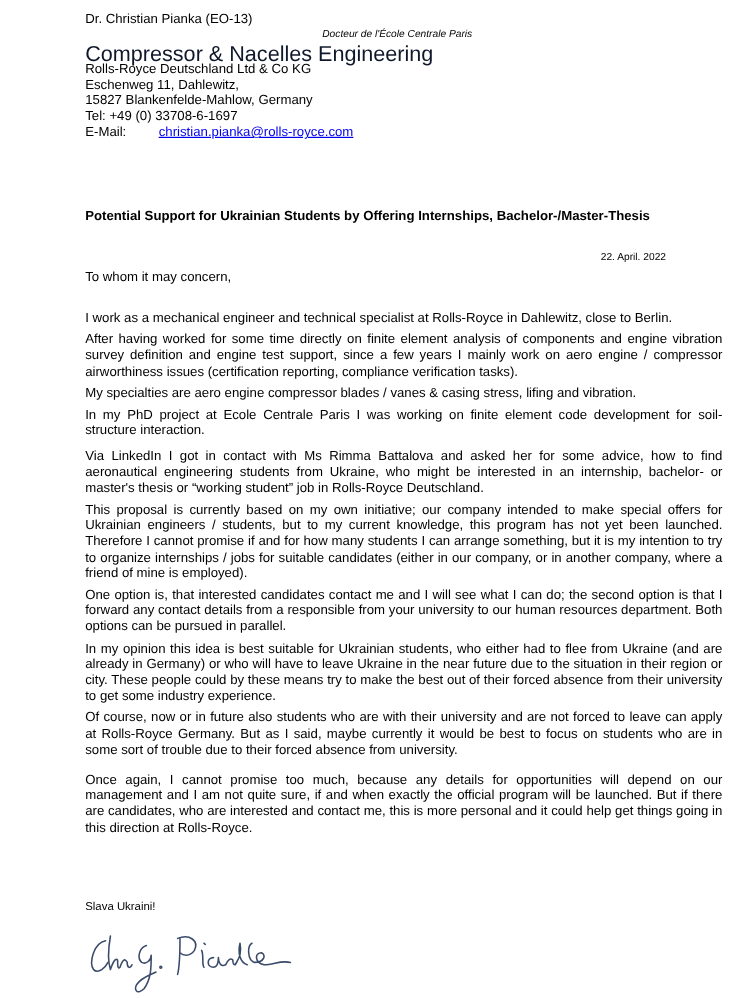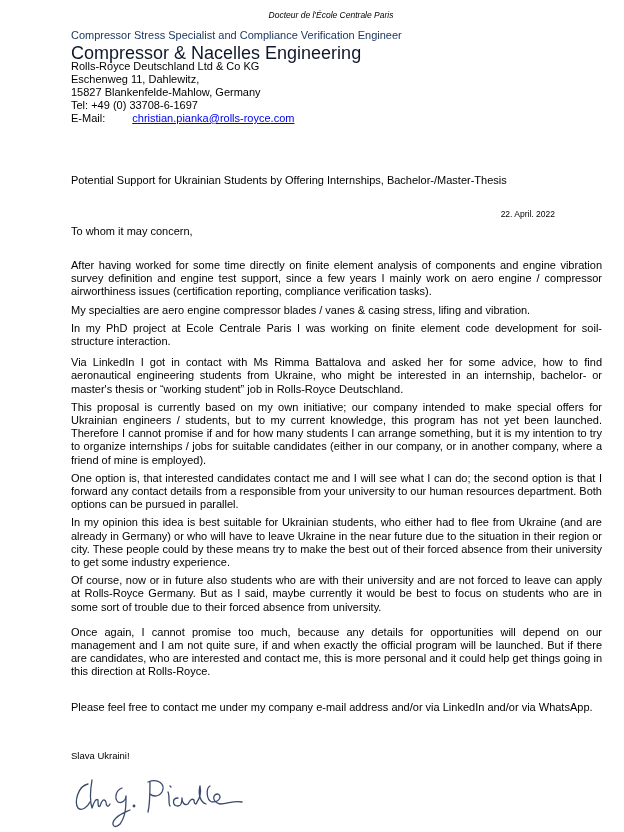--- a/index.html
+++ b/index.html
@@ -26,6 +26,7 @@
 <body>
 
 <div class="hdr">
+  <div class="name">Dr. Christian Pianka (EO-13)</div>
   <div class="docteur">Docteur de l'École Centrale Paris</div>
   <div class="role">Compressor Stress Specialist and Compliance Verification Engineer</div>
   <div class="dept">Compressor &amp; Nacelles Engineering</div>

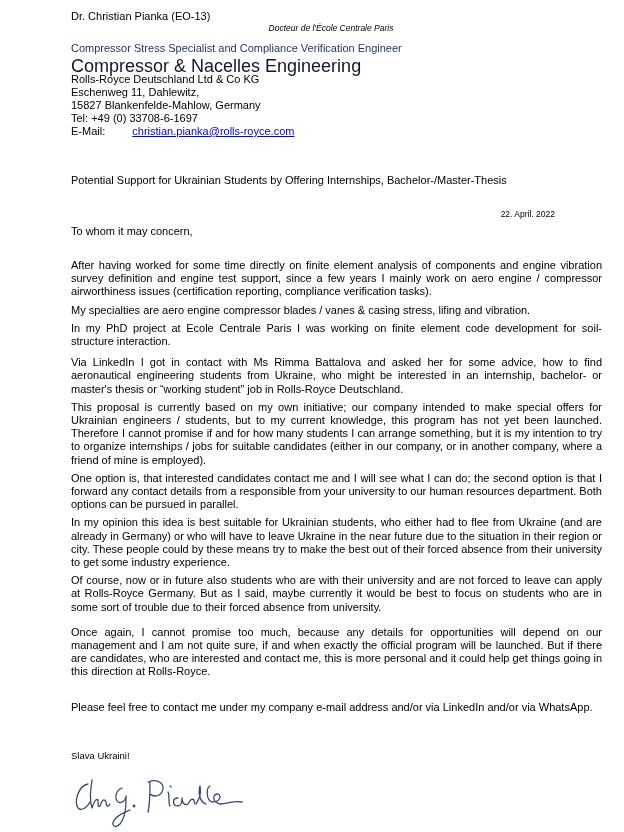--- a/index.html
+++ b/index.html
@@ -28,7 +28,6 @@
 <div class="hdr">
   <div class="name">Dr. Christian Pianka (EO-13)</div>
   <div class="docteur">Docteur de l'École Centrale Paris</div>
-  <div class="role">Compressor Stress Specialist and Compliance Verification Engineer</div>
   <div class="dept">Compressor &amp; Nacelles Engineering</div>
   <div class="addr">Rolls-Royce Deutschland Ltd &amp; Co KG</div>
   <div class="addr">Eschenweg 11, Dahlewitz,</div>

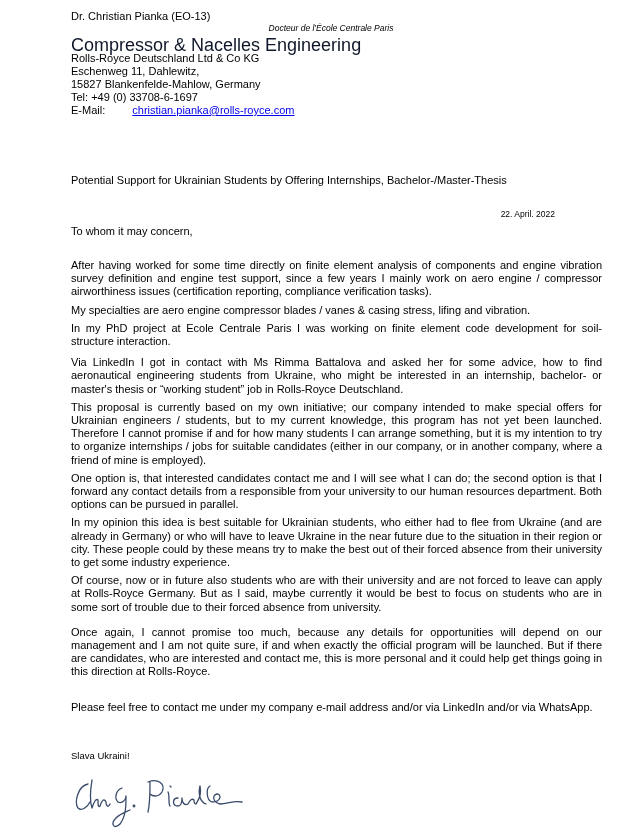--- a/index.html
+++ b/index.html
@@ -13,7 +13,7 @@
     .hdr .addr { font-size: 11px; line-height: 13px; }
     .hdr .addr a { color: #0000ee; text-decoration: underline; margin-left: 24px; }
     .hdr .mobile { font-size: 9px; line-height: 13px; margin-top: 3px; }
-    .subject { position: absolute; left: 71px; top: 174px; font-size: 11px; font-weight: normal; }
+    .subject { position: absolute; left: 71px; top: 174px; font-size: 11px; font-weight: bold; }
     .date { position: absolute; right: 69px; top: 209px; font-size: 8.5px; }
     .salutation { position: absolute; left: 71px; top: 225px; font-size: 11px; }
     .body { position: absolute; left: 71px; top: 259px; width: 531px; font-size: 11px; line-height: 13.2px; text-align: justify; }

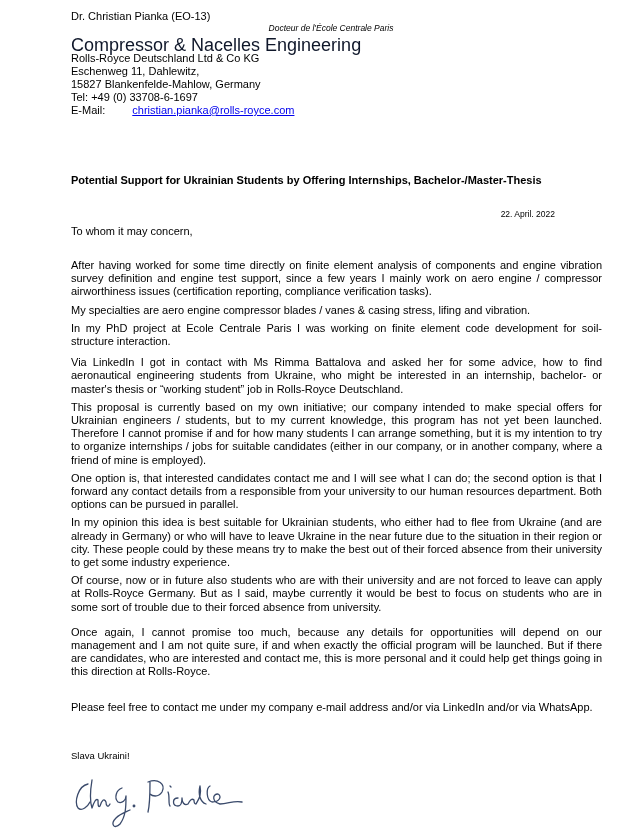--- a/index.html
+++ b/index.html
@@ -43,6 +43,7 @@
 <div class="salutation">To whom it may concern,</div>
 
 <div class="body">
+  <p>I work as a mechanical engineer and technical specialist at Rolls-Royce in Dahlewitz, close to Berlin.</p>
   <p>After having worked for some time directly on finite element analysis of components and engine vibration survey definition and engine test support, since a few years I mainly work on aero engine / compressor airworthiness issues (certification reporting, compliance verification tasks).</p>
   <p>My specialties are aero engine compressor blades / vanes &amp; casing stress, lifing and vibration.</p>
   <p>In my PhD project at Ecole Centrale Paris I was working on finite element code development for soil-structure interaction.</p>

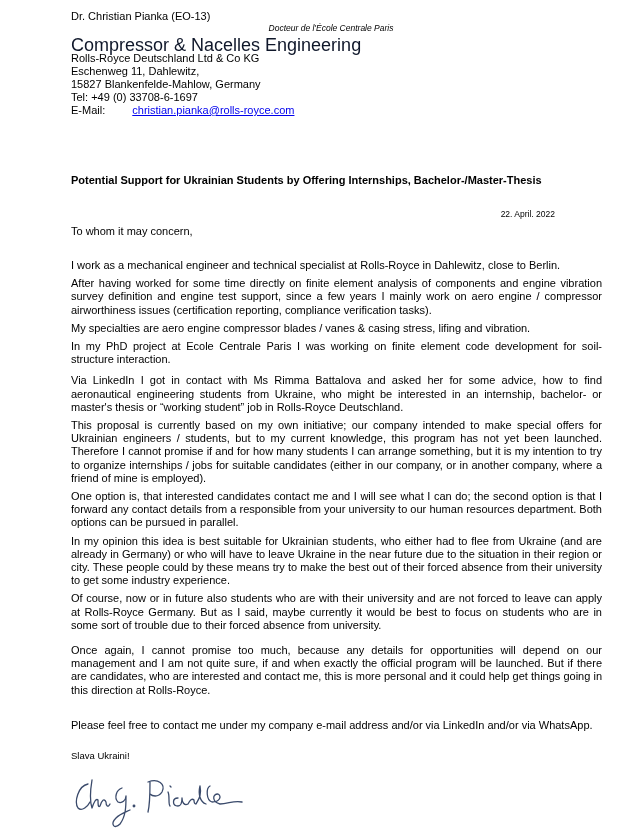--- a/index.html
+++ b/index.html
@@ -53,7 +53,6 @@
   <p>In my opinion this idea is best suitable for Ukrainian students, who either had to flee from Ukraine (and are already in Germany) or who will have to leave Ukraine in the near future due to the situation in their region or city.  These people could by these means try to make the best out of their forced absence from their university to get some industry experience.</p>
   <p>Of course, now or in future also students who are with their university and are not forced to leave can apply at Rolls-Royce Germany. But as I said, maybe currently it would be best to focus on students who are in some sort of trouble due to their forced absence from university.</p>
   <p class="gap" style="margin-top:12px">Once again, I cannot promise too much, because any details for opportunities will depend on our management and I am not quite sure, if and when exactly the official program will be launched. But if there are candidates, who are interested and contact me, this is more personal and it could help get things going in this direction at Rolls-Royce.</p>
-  <p class="gap" style="margin-top:22px">Please feel free to contact me under my company e-mail address and/or via LinkedIn and/or via WhatsApp.</p>
 </div>
 
 <div class="closing">Slava Ukraini!</div>

